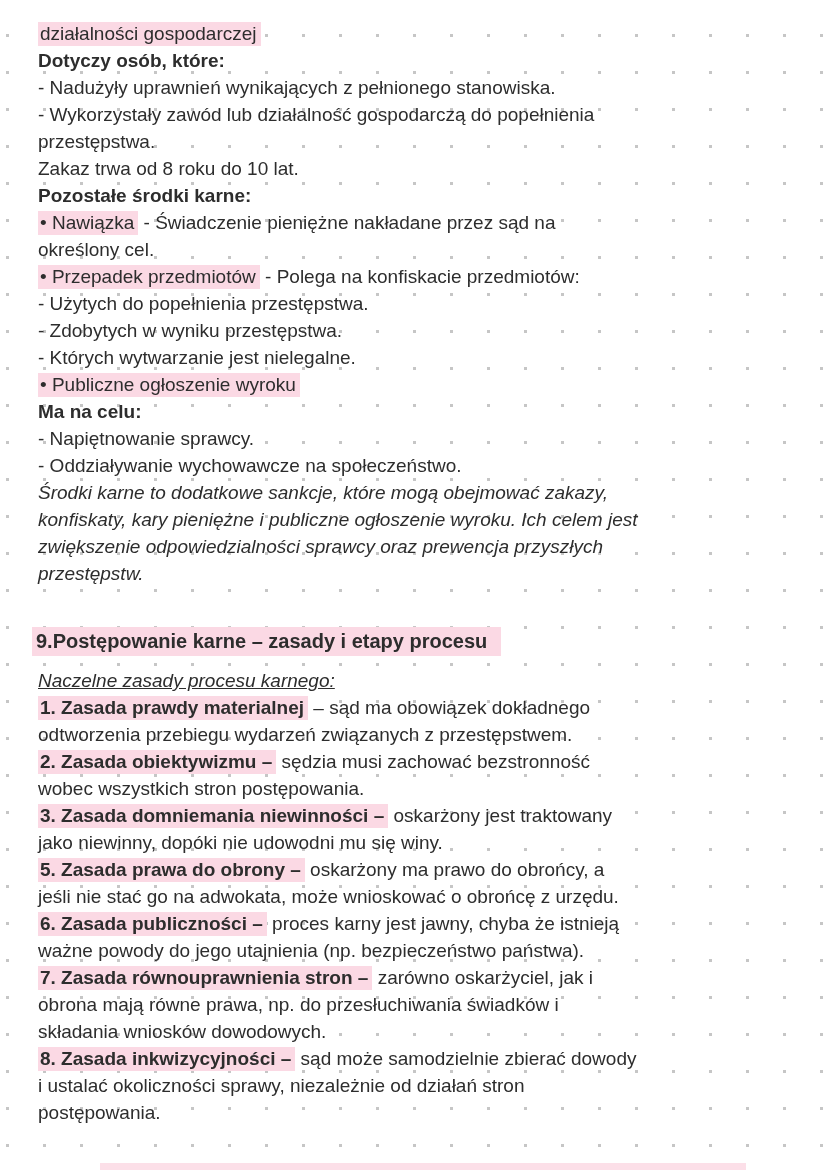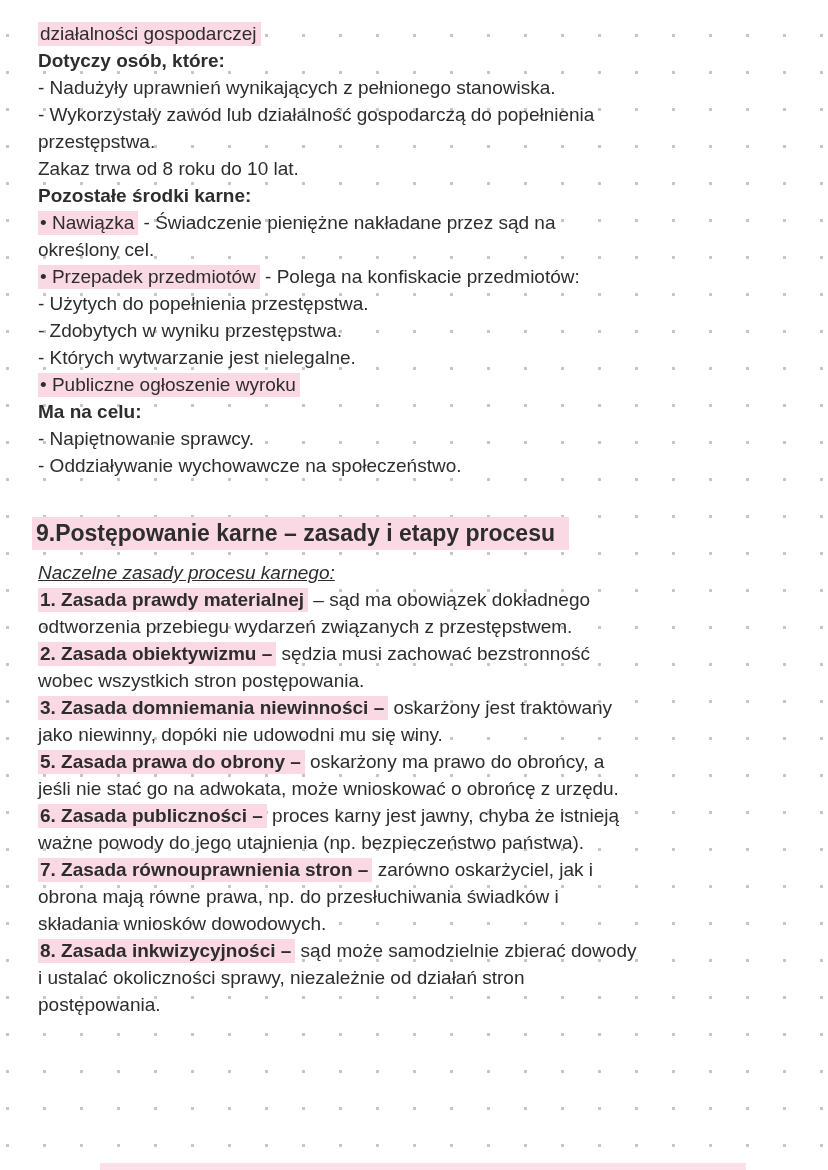--- a/index.html
+++ b/index.html
@@ -82,6 +82,7 @@
     <p class="block line"><span class="seg bold">Ma na celu:</span></p>
     <p class="block line"><span class="seg normal">- Napiętnowanie sprawcy.</span></p>
     <p class="block line"><span class="seg normal">- Oddziaływanie wychowawcze na społeczeństwo.</span></p>
+    <p class="block line"><span class="seg italic">Środki karne to dodatkowe sankcje, które mogą obejmować zakazy, konfiskaty, kary pieniężne i publiczne ogłoszenie wyroku. Ich celem jest zwiększenie odpowiedzialności sprawcy oraz prewencja przyszłych przestępstw.</span></p>
     <h2 class="block heading"><span class="seg heading-highlight">9.Postępowanie karne – zasady i etapy procesu</span></h2>
     <p class="block line"><span class="seg italic-underline">Naczelne zasady procesu karnego:</span></p>
     <p class="block line"><span class="seg bold-highlight">1. Zasada prawdy materialnej</span><span class="seg normal"> – sąd ma obowiązek dokładnego odtworzenia przebiegu wydarzeń związanych z przestępstwem.</span></p>

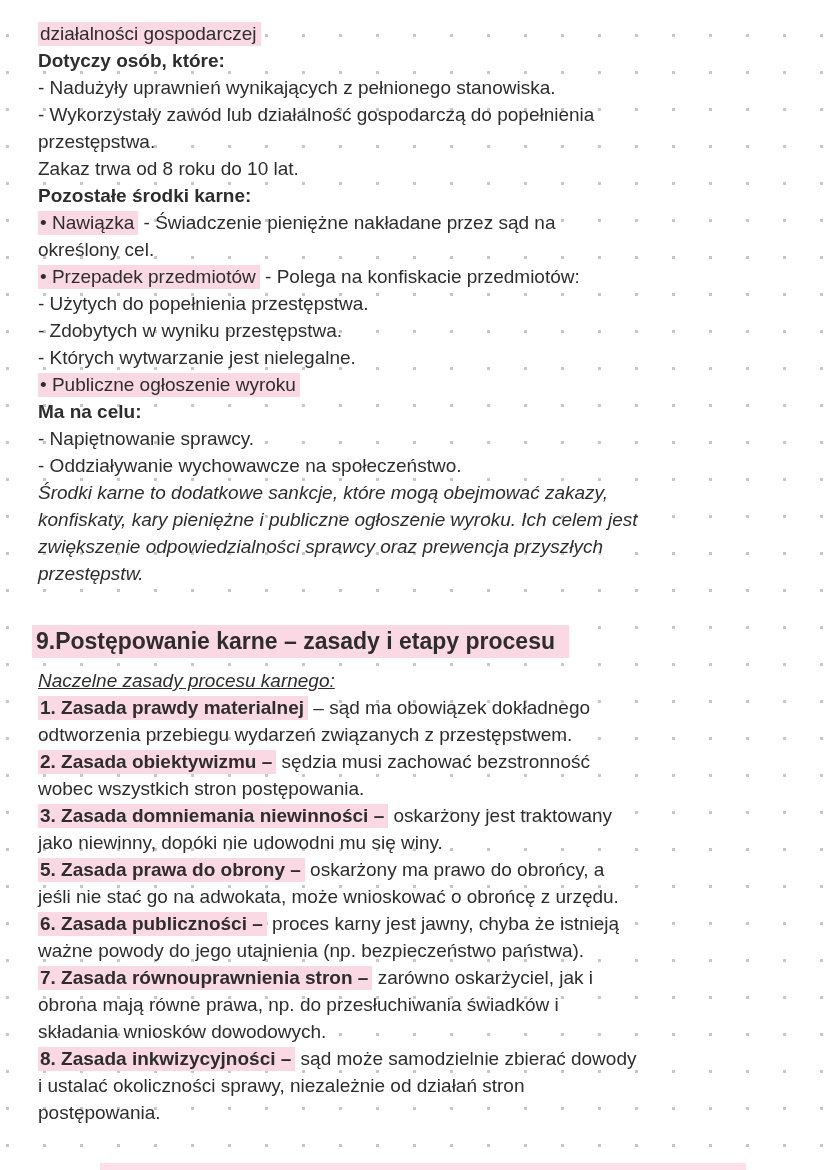--- a/index.html
+++ b/index.html
@@ -44,7 +44,7 @@
   }
   h2.block.heading {
     margin: 38px 0 10px 0;
-    font-size: 23px;
+    font-size: 20px;
     line-height: 32px;
     font-weight: bold;
   }

